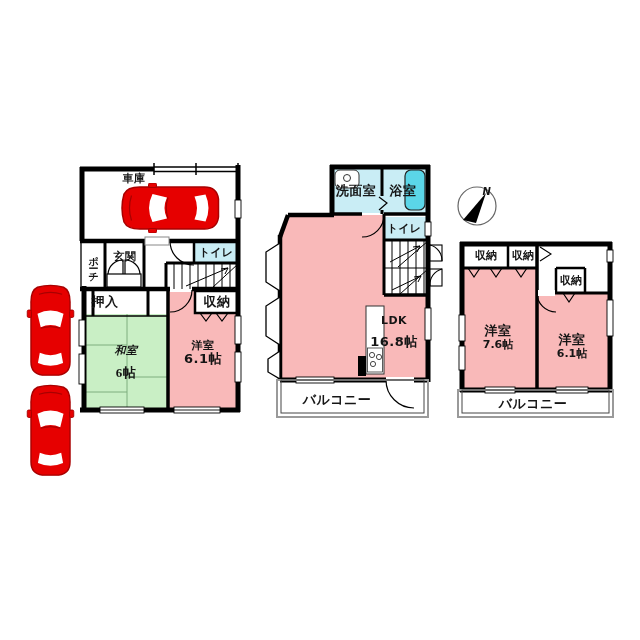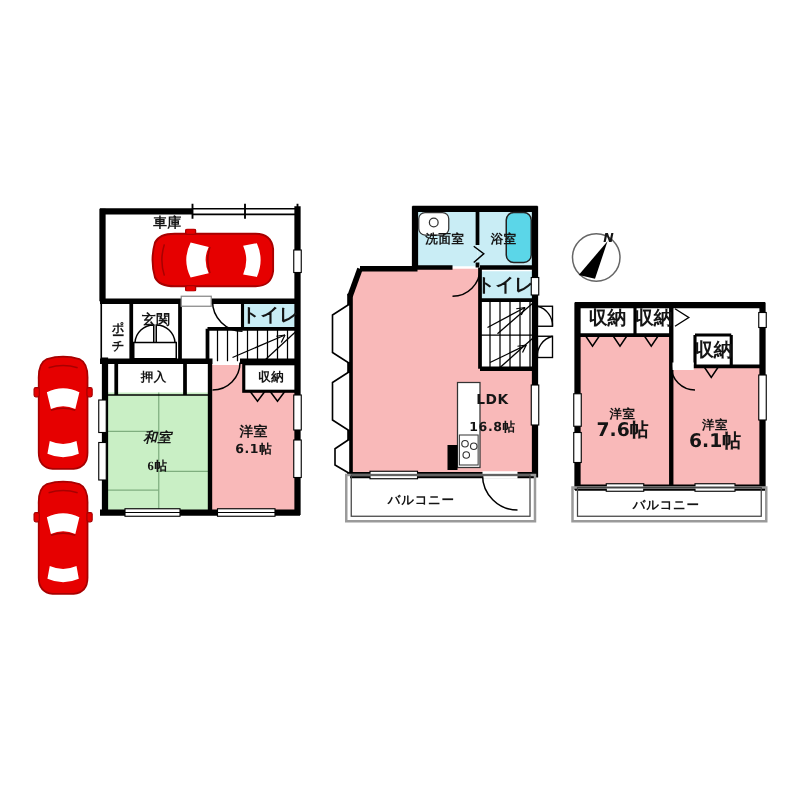--- a/index.html
+++ b/index.html
@@ -7,7 +7,7 @@
          font-family:"DejaVu Sans","Liberation Sans",sans-serif;color:#111;}
   svg{position:absolute;left:0;top:0;}
   .lbl{position:absolute;transform:translate(-50%,-50%);white-space:nowrap;
-       font-size:10px;font-weight:600;color:#151515;letter-spacing:0.5px;}
+       font-size:13px;font-weight:600;color:#151515;letter-spacing:0.5px;}
   .lbl.big{font-size:11px;}
   .lbl.small{font-size:15px;letter-spacing:0px;}
   .lbl.vert{writing-mode:vertical-rl;letter-spacing:2px;font-size:10px;}

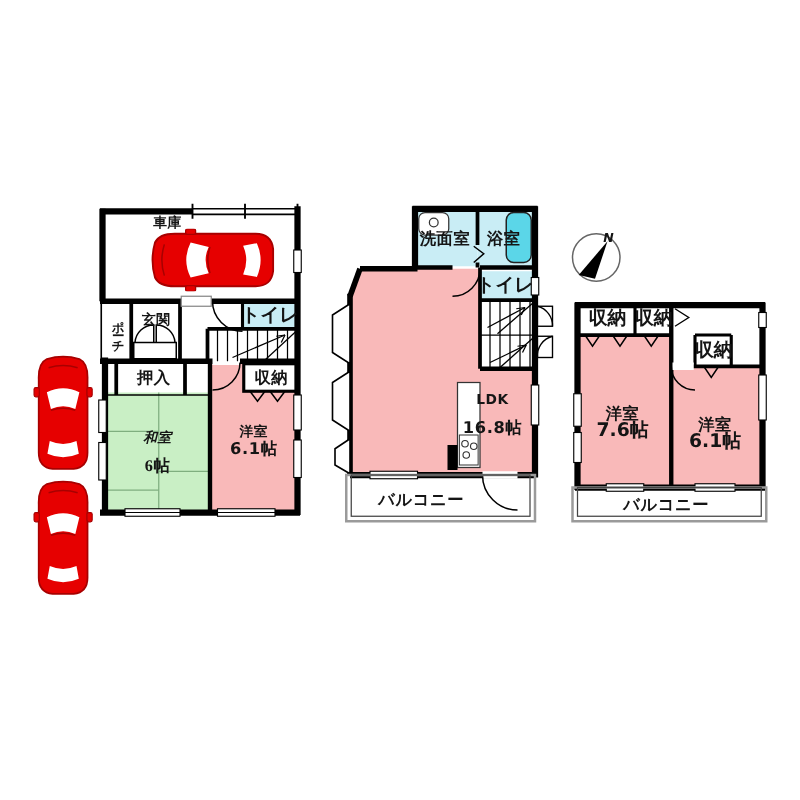--- a/index.html
+++ b/index.html
@@ -9,7 +9,7 @@
   .lbl{position:absolute;transform:translate(-50%,-50%);white-space:nowrap;
        font-size:13px;font-weight:600;color:#151515;letter-spacing:0.5px;}
   .lbl.big{font-size:11px;}
-  .lbl.small{font-size:15px;letter-spacing:0px;}
+  .lbl.small{font-size:11px;letter-spacing:0px;}
   .lbl.vert{writing-mode:vertical-rl;letter-spacing:2px;font-size:10px;}
   .lbl.north{font-style:italic;font-weight:700;font-size:10px;}
 </style>

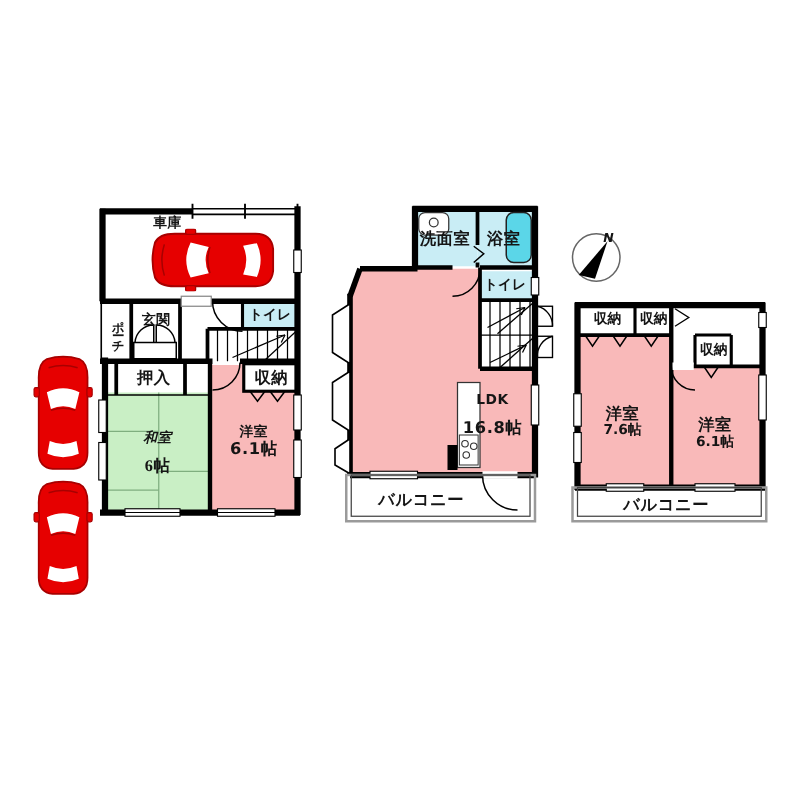--- a/index.html
+++ b/index.html
@@ -267,7 +267,7 @@
 <div class="lbl vert" style="left:93px;top:264px;">ポーチ</div>
 <div class="lbl big" style="left:125px;top:256px;">玄関</div>
 <div class="lbl small" style="left:216px;top:252px;">トイレ</div>
-<div class="lbl" style="left:123px;top:302px;text-align:right;">押入</div>
+<div class="lbl" style="left:105px;top:302px;text-align:right;">押入</div>
 <div class="lbl" style="left:217px;top:302px;">収納</div>
 <div class="lbl big" style="left:126px;top:350px;font-style:italic;">和室</div>
 <div class="lbl" style="left:126px;top:373px;font-family:Liberation Serif, serif;">6帖</div>

